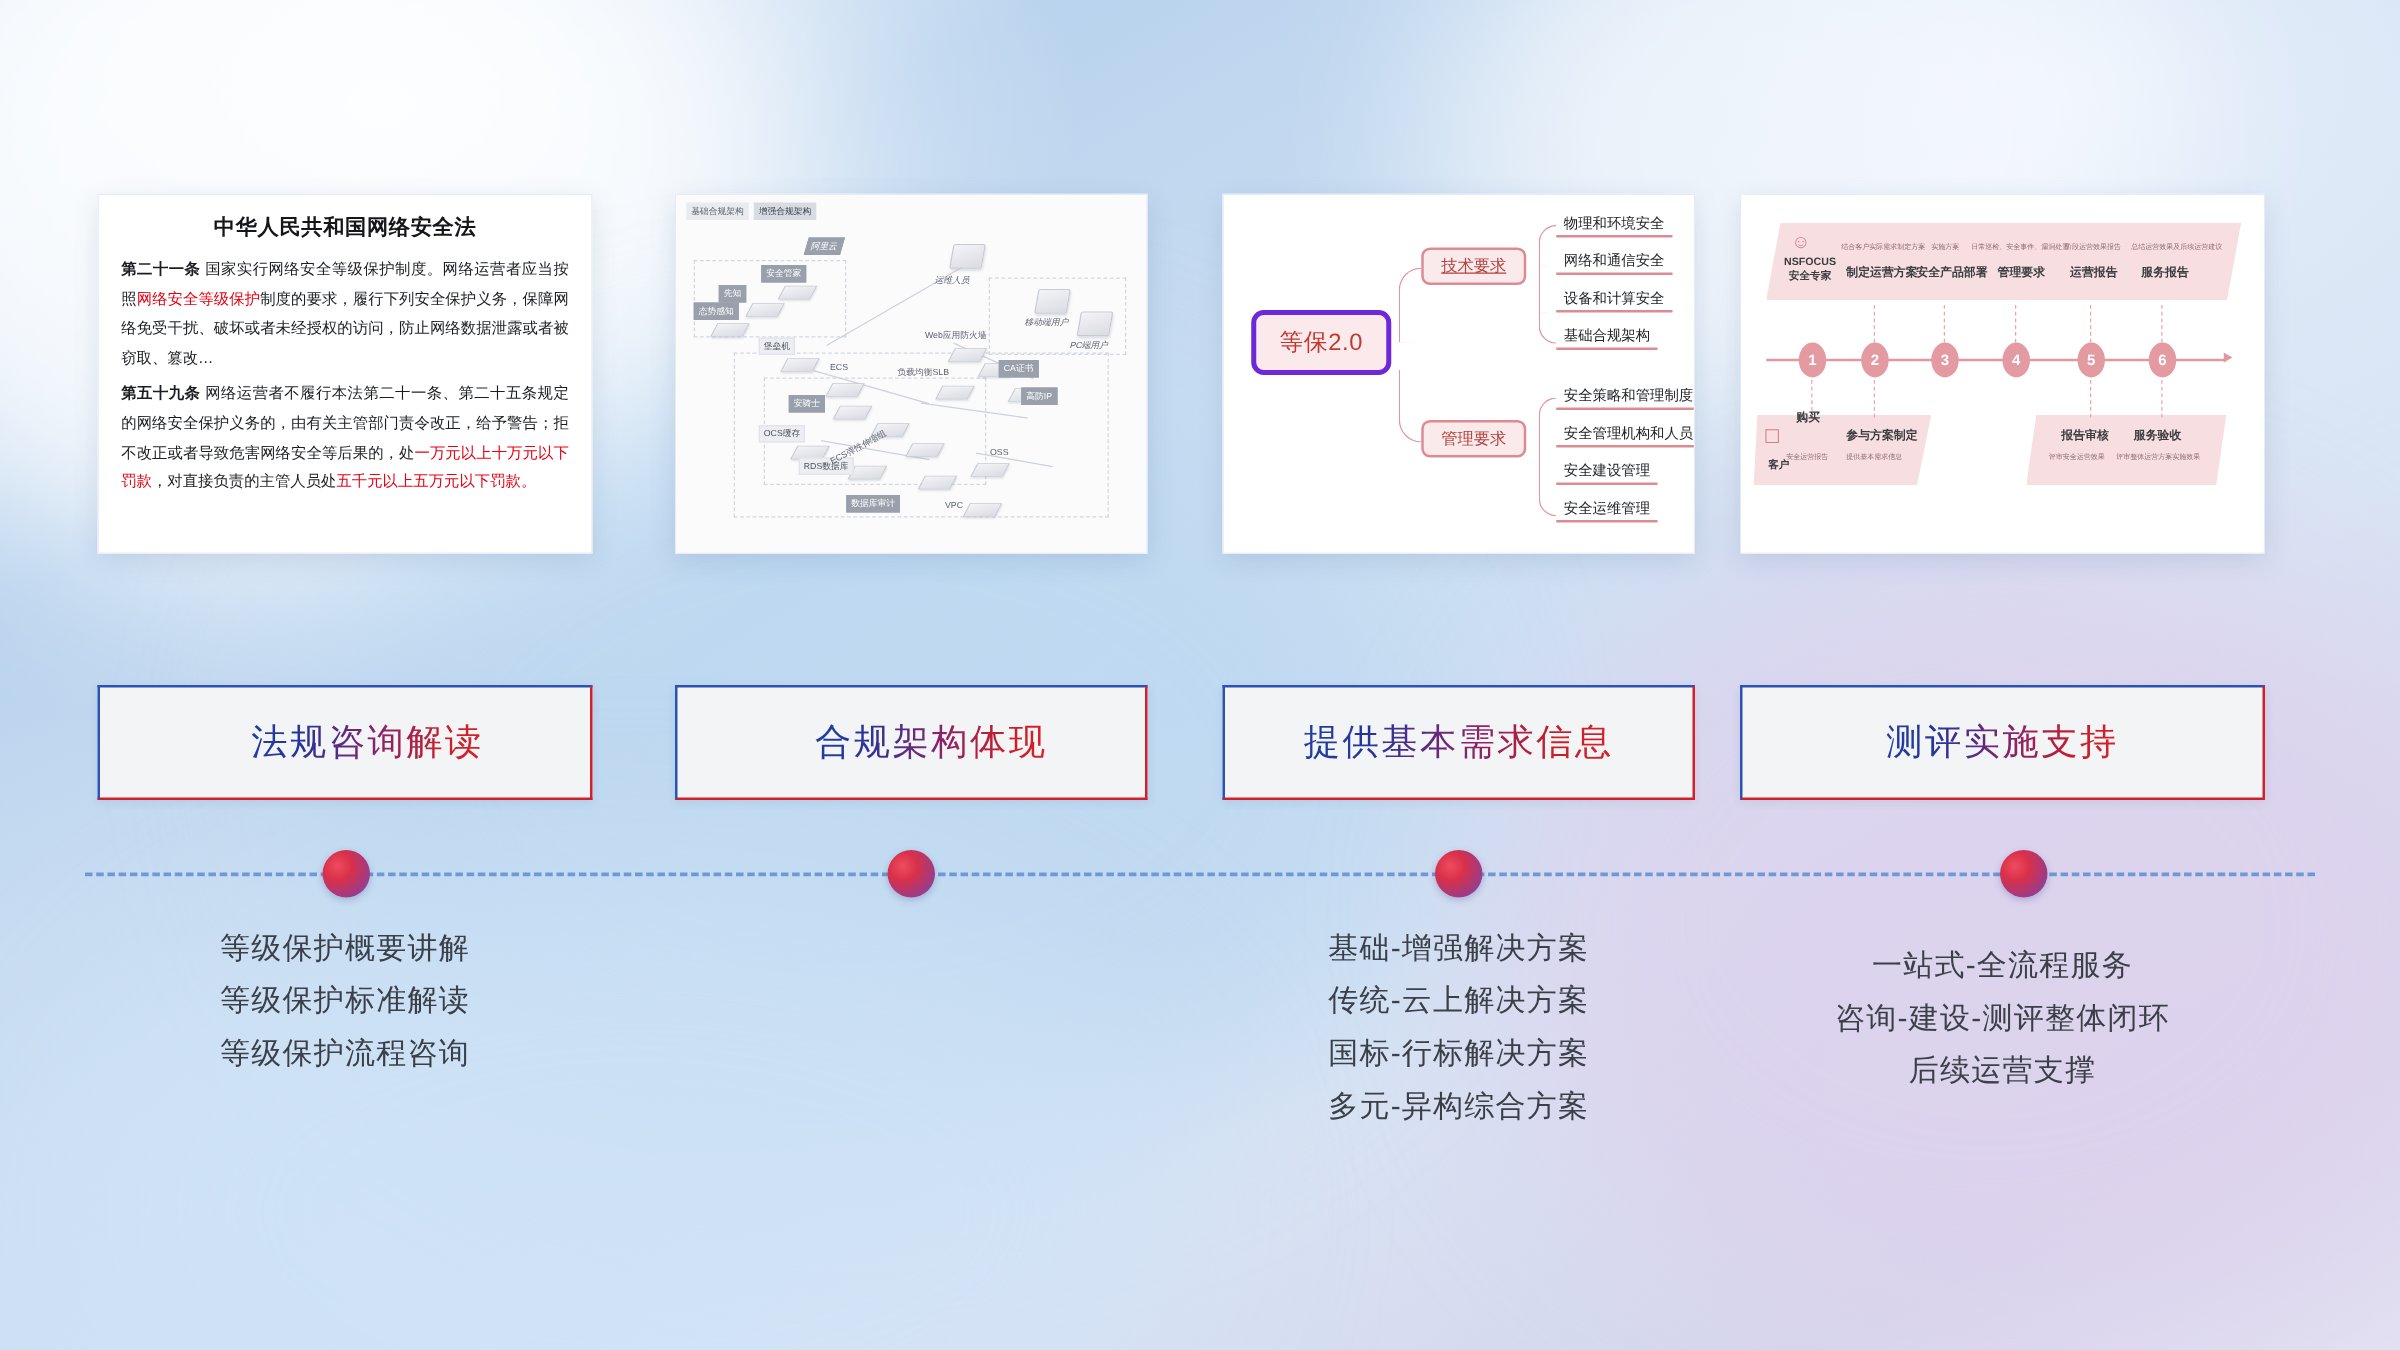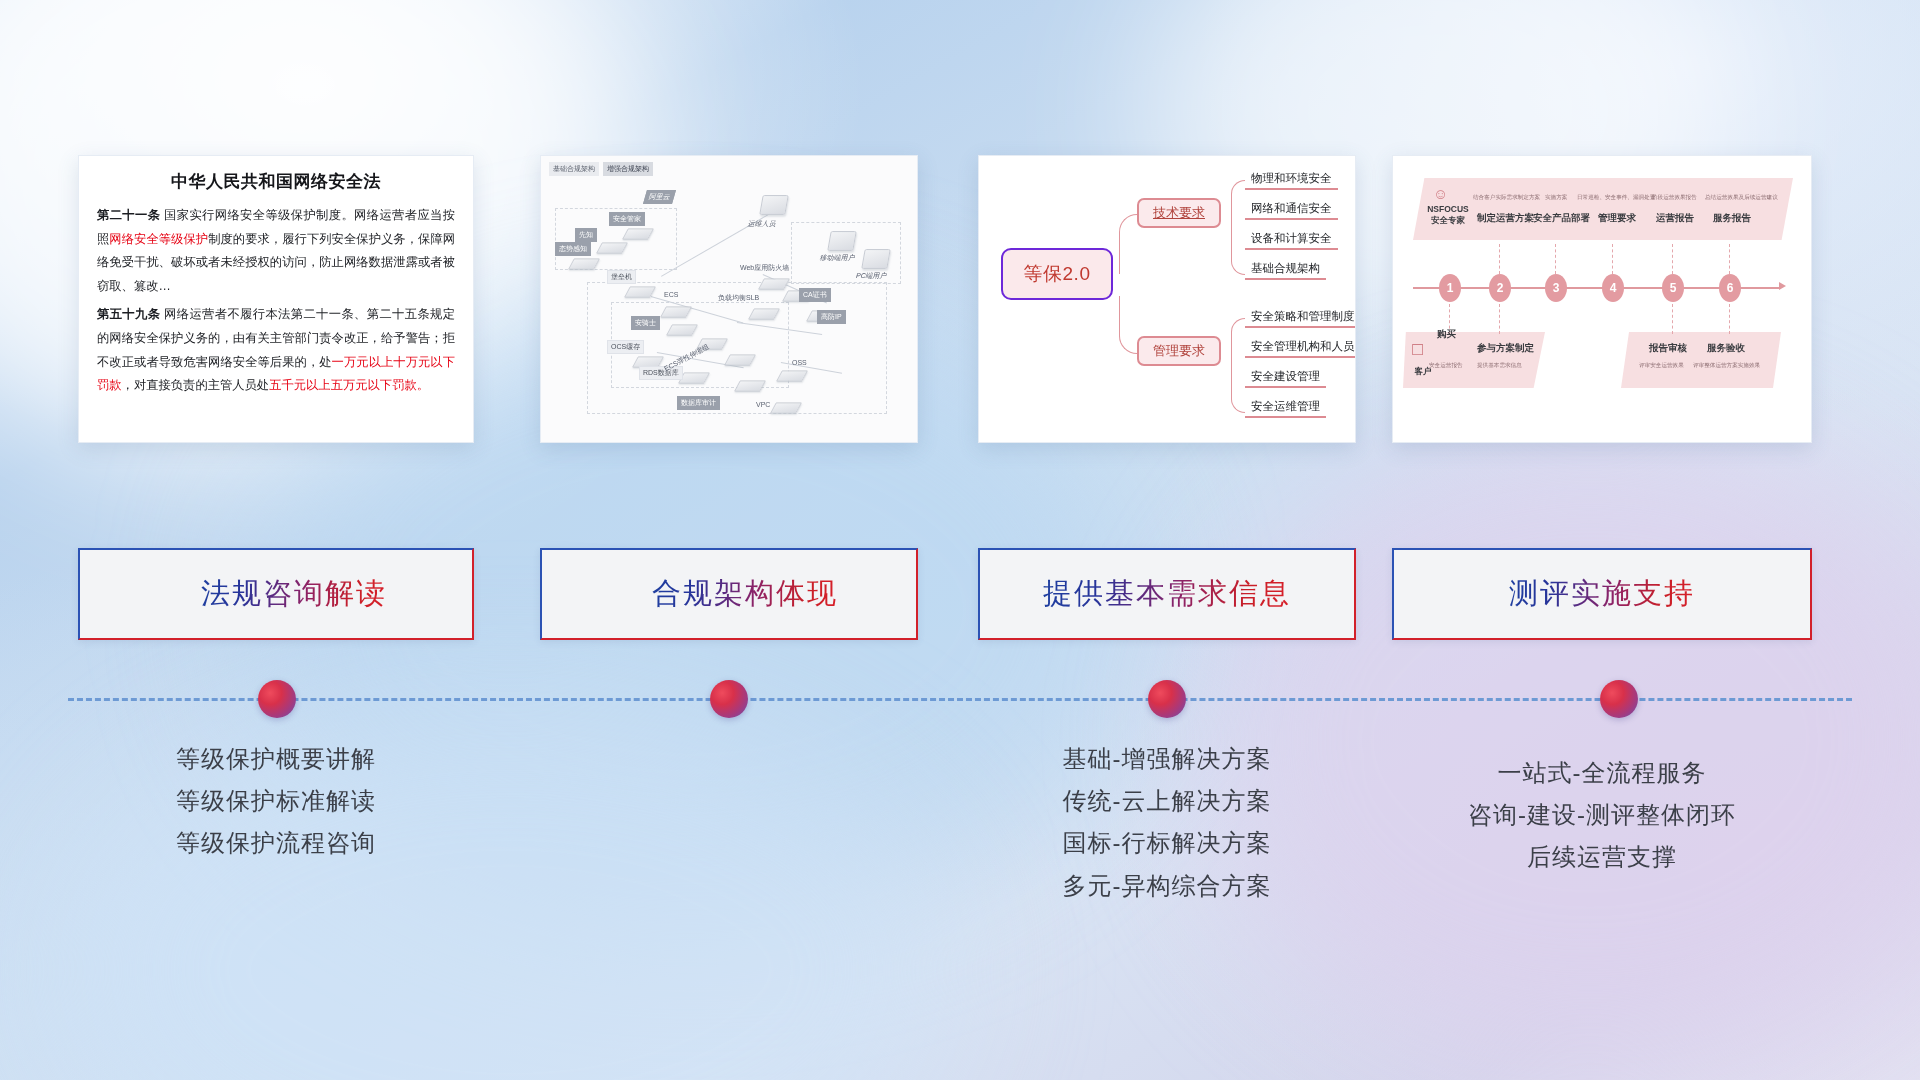--- a/index.html
+++ b/index.html
@@ -86,7 +86,7 @@
   .mind { position: relative; width: 100%; height: 100%; background: #ffffff; }
   .mm-root {
     position: absolute; left: 22px; top: 92px; width: 112px; height: 52px;
-    border: 2px solid #6d28d9; border-radius: 10px; background: #fbe9eb;
+    border: 4px solid #6d28d9; border-radius: 10px; background: #fbe9eb;
     color: #c0392f; font-size: 19px; display: flex; align-items: center; justify-content: center;
     letter-spacing: .5px;
   }

